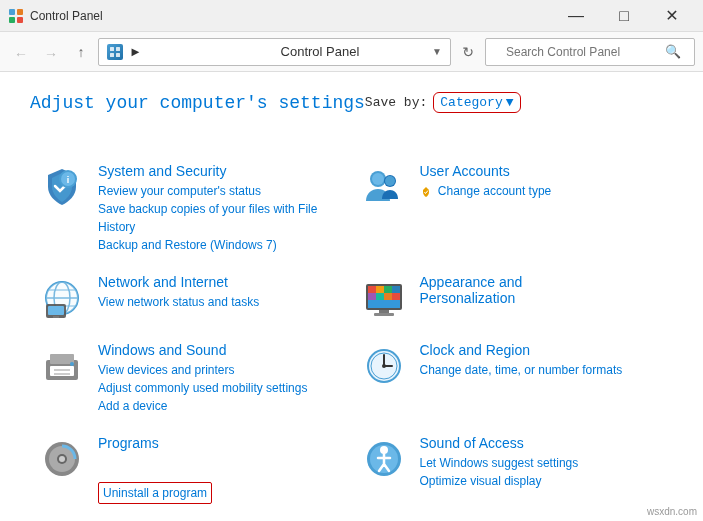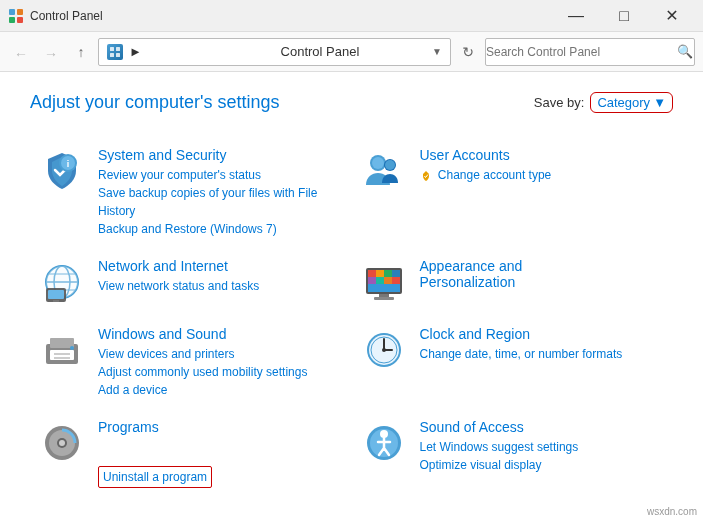--- a/index.html
+++ b/index.html
@@ -124,7 +124,7 @@
       background: #fff;
       display: flex;
       align-items: center;
-      padding: 0 0;
+      padding: 0 20px;
       border-radius: 2px;
       gap: 4px;
     }

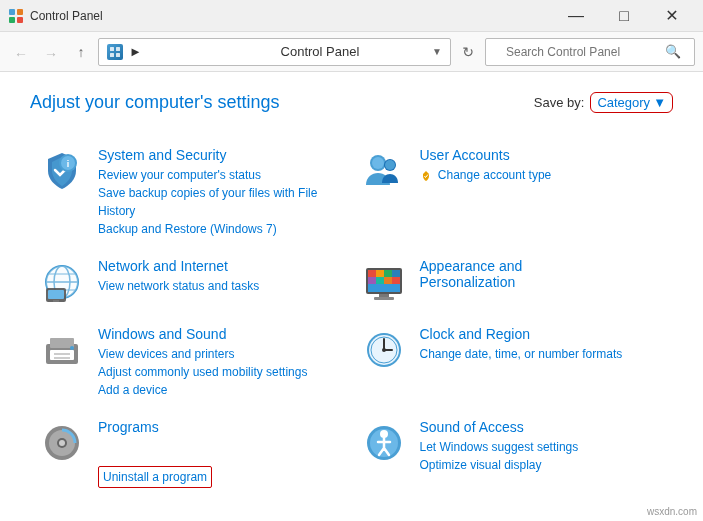--- a/index.html
+++ b/index.html
@@ -152,8 +152,8 @@
     .page-header {
       display: flex;
       align-items: center;
-      justify-content: space-between;
-      margin-bottom: 24px;
+      margin-bottom: 40px;
+      font-family: Liberation Mono, monospace;
     }
     .page-title {
       font-size: 18px;

